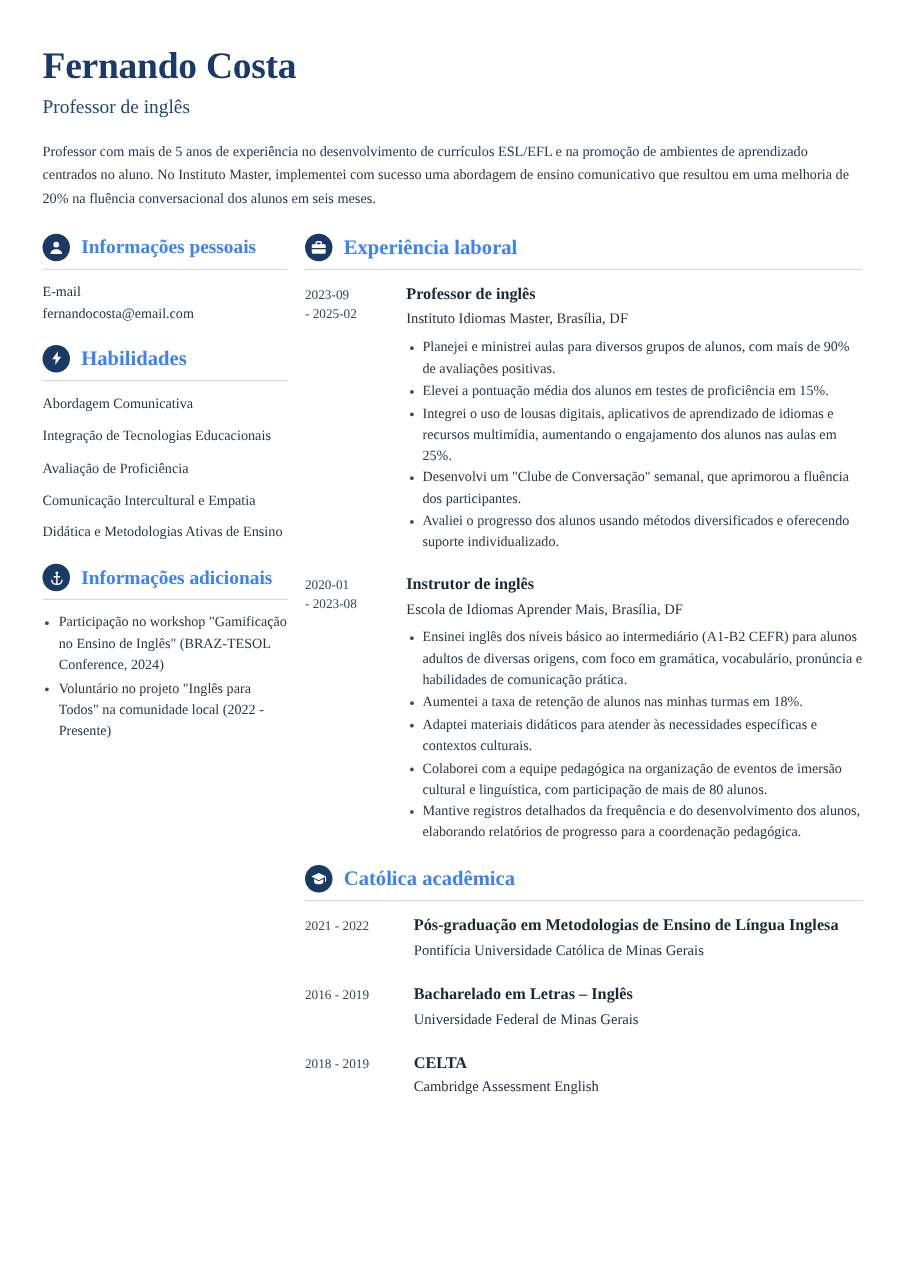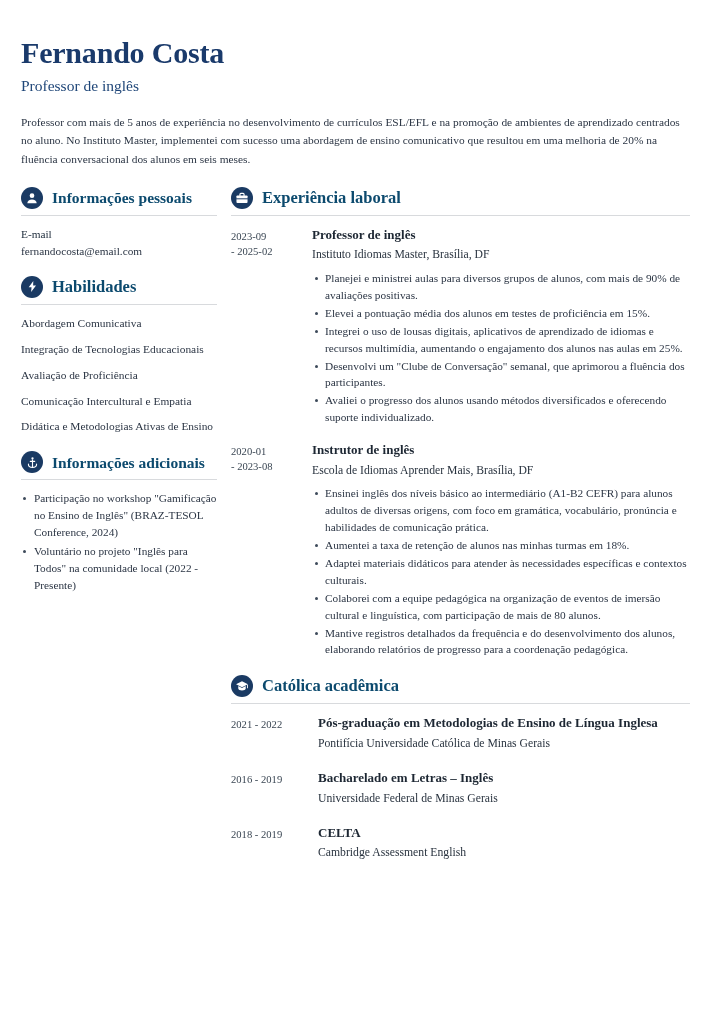--- a/index.html
+++ b/index.html
@@ -22,7 +22,7 @@
     width: 722px;
     height: 1021px;
     background: #ffffff;
-    padding: 36px 32px 0 21px;
+    padding: 36px 32px 0 34px;
     position: relative;
   }
 

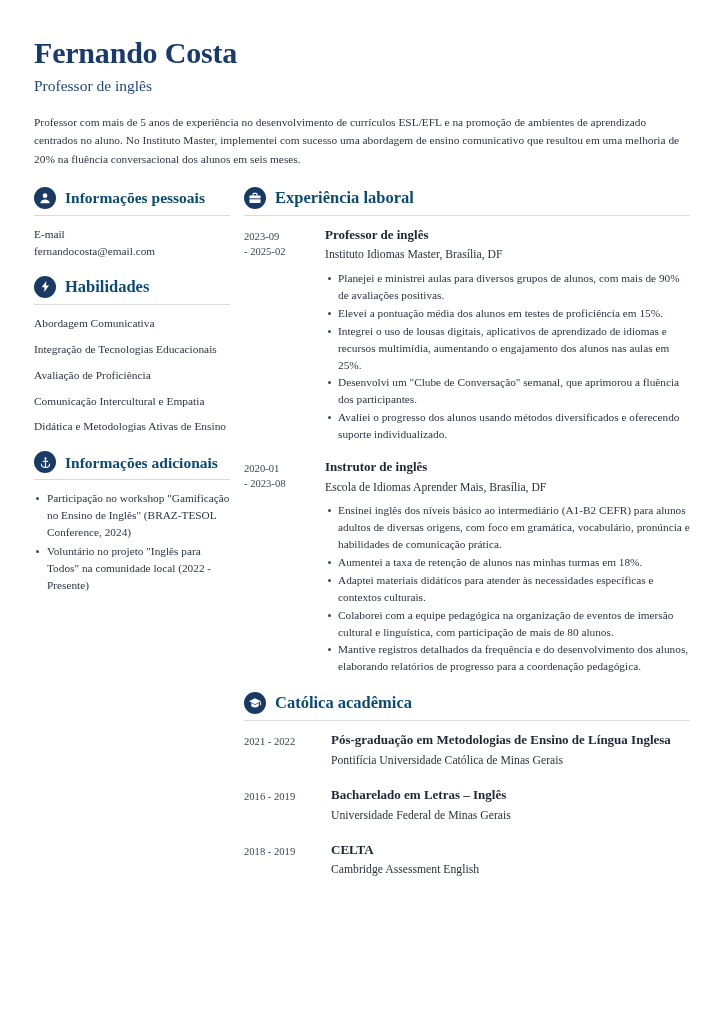--- a/index.html
+++ b/index.html
@@ -95,7 +95,7 @@
   .sec-title {
     font-size: 16.5px;
     font-weight: bold;
-    color: #0c4a6e;
+    color: #3b82f6;
     line-height: 1.12;
   }
   .sec-title.two-line { font-size: 15.5px; }

